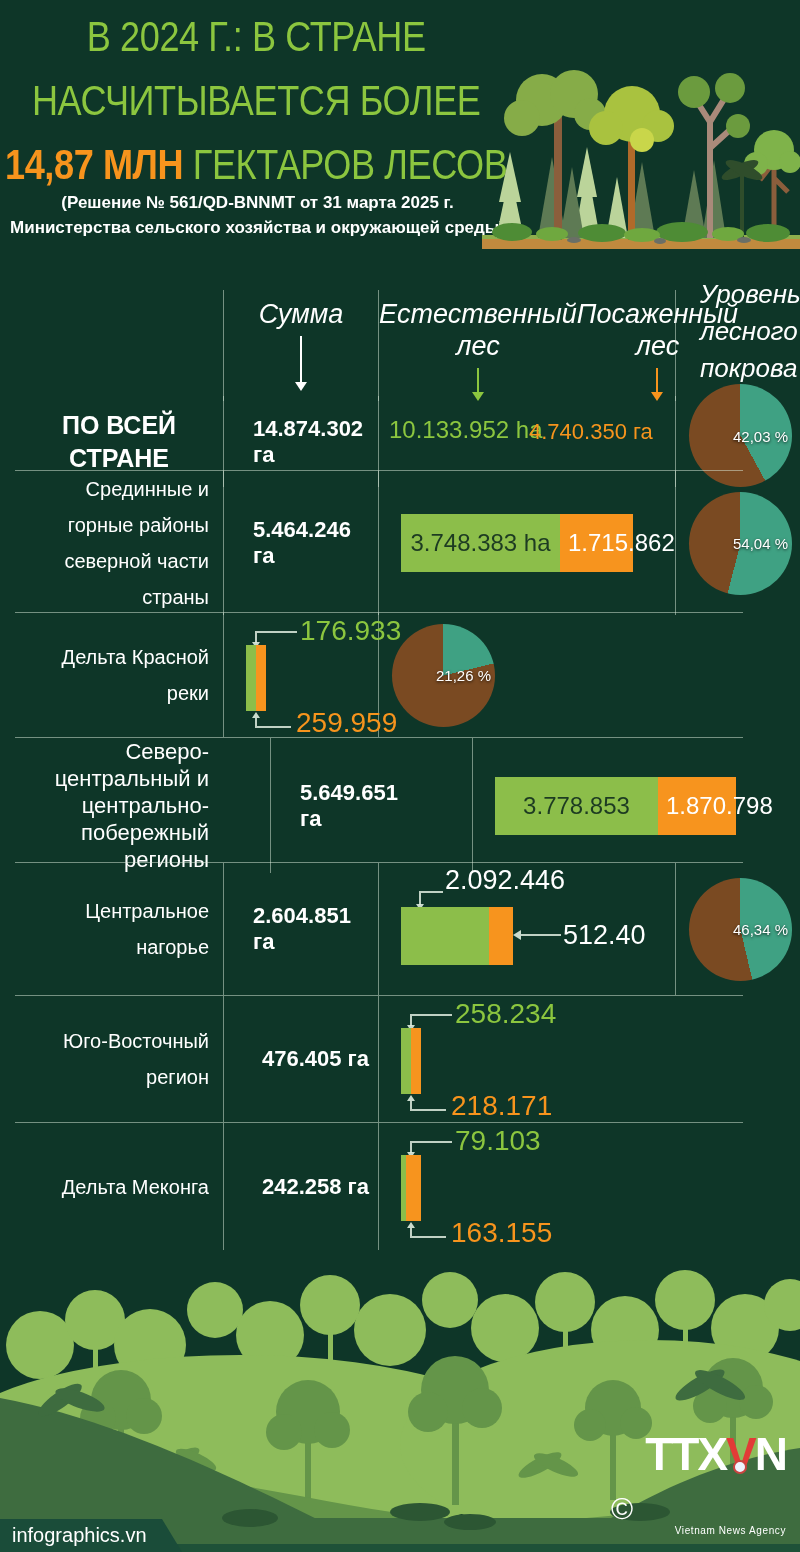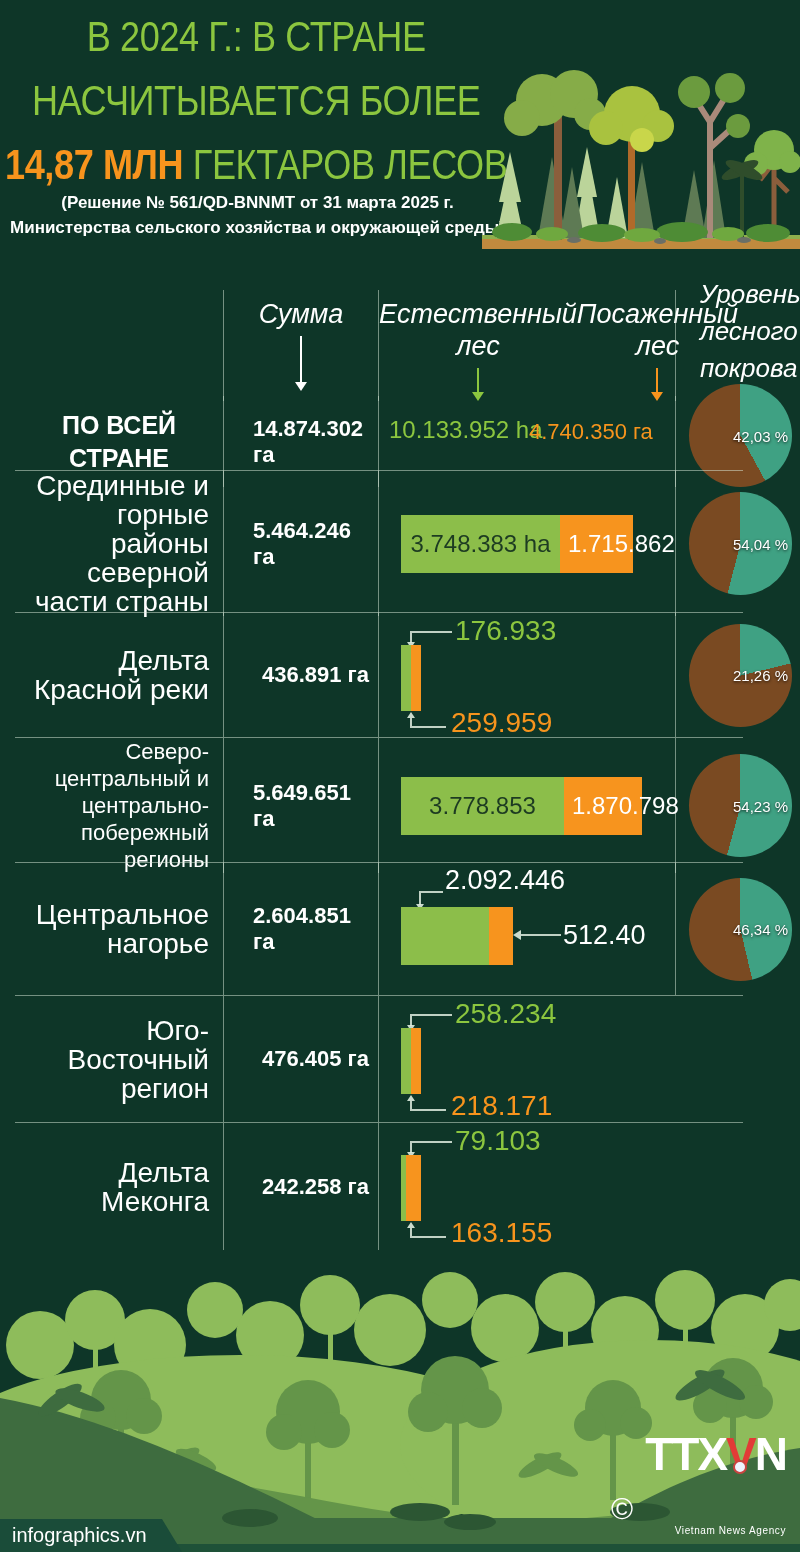--- a/index.html
+++ b/index.html
@@ -47,7 +47,7 @@
   .cover-head{ font-style:italic; font-size:26px; line-height:37px; padding-left:24px; margin-top:-14px; }
 
   .name-cell{ display:flex; flex-direction:column; justify-content:center; text-align:right;
-    padding:0 14px 0 8px; font-size:28px; line-height:29px; overflow-wrap:break-word; }
+    padding:0 14px 0 8px; font-size:20px; line-height:36px; overflow-wrap:break-word; }
   .r1 .name-cell{ font-weight:bold; text-align:center; font-size:25px; line-height:33px; padding:0 28px; }
   .r4 .name-cell{ font-size:22px; line-height:27px; }
   .total-cell{ display:flex; align-items:center; justify-content:center; font-weight:bold; font-size:22px;padding-left:29px; }

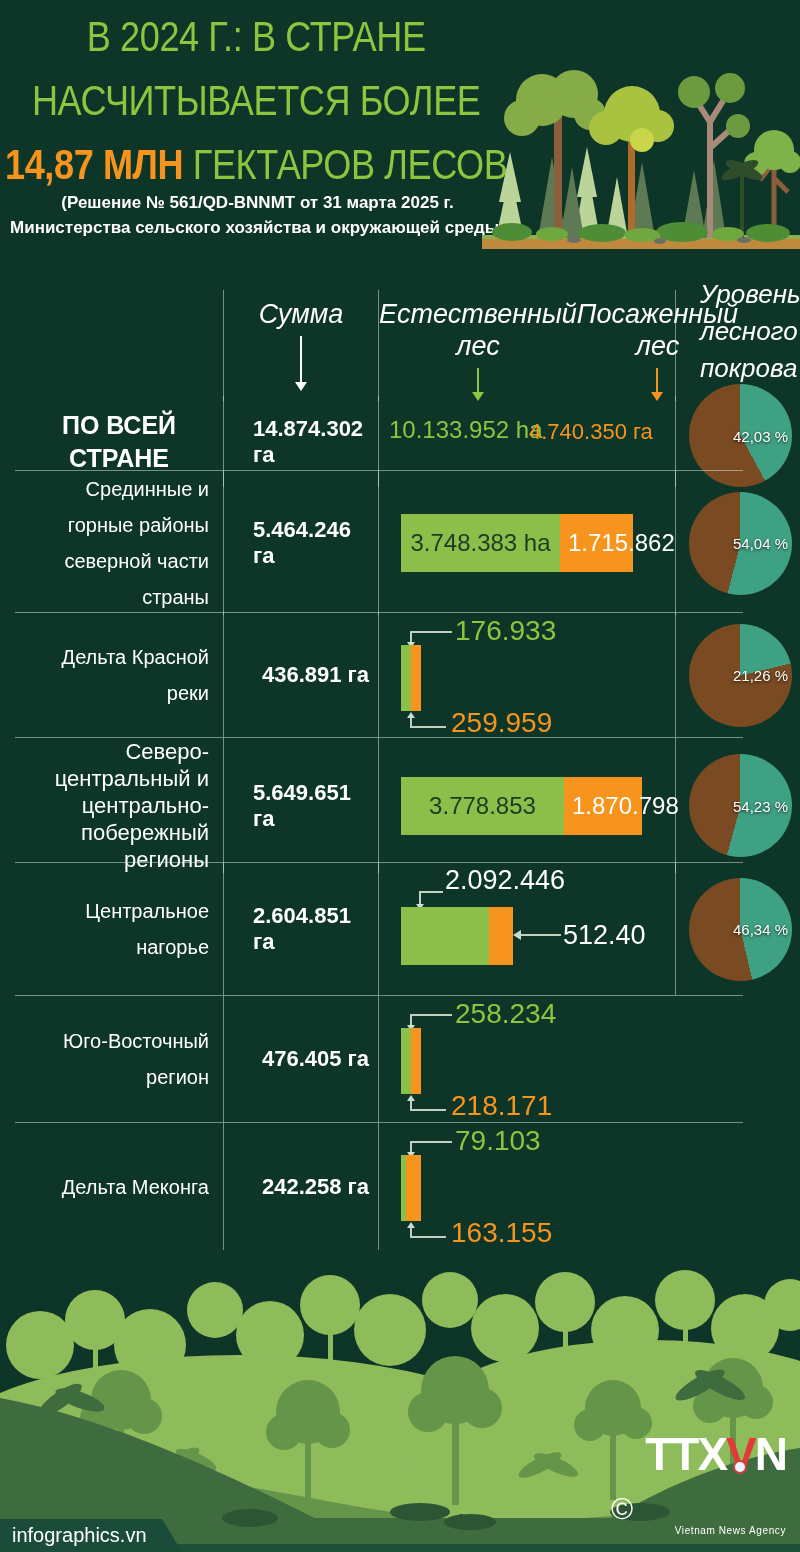--- a/index.html
+++ b/index.html
@@ -277,7 +277,6 @@
 
     <div class="trow r3">
       <div class="c1 name-cell">Дельта Красной реки</div>
-      <div class="c2 total-cell">436.891 га</div>
       <div class="c3 chart-cell">
         <span class="sc-top-text">176.933</span>
         <div class="sc-top-elbow"></div>

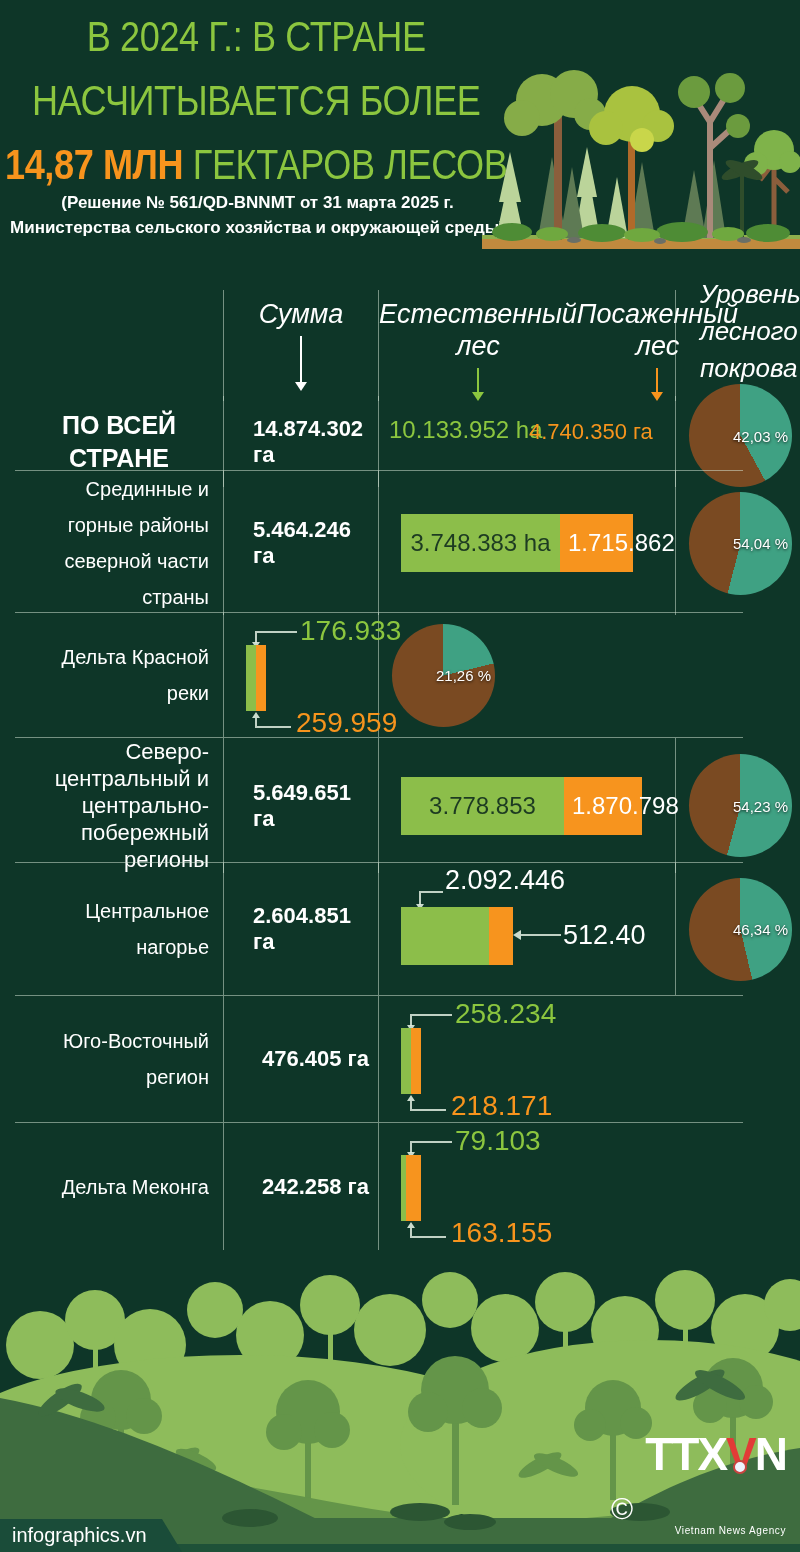--- a/index.html
+++ b/index.html
@@ -29,7 +29,7 @@
   .thead{ height:106px; }
   .r1{ height:74px; } .r2{ height:142px; border-top:1px solid rgba(220,235,220,0.5);}
   .r3{ height:125px; border-top:1px solid rgba(220,235,220,0.5);}
-  .r4{ height:125px; border-top:1px solid rgba(220,235,220,0.5);}
+  .r4{ height:125px; border-top:1px solid rgba(220,235,220,0.5);gap:47px;}
   .r5{ height:133px; border-top:1px solid rgba(220,235,220,0.5);}
   .r6{ height:127px; border-top:1px solid rgba(220,235,220,0.5);}
   .r7{ height:128px; border-top:1px solid rgba(220,235,220,0.5);}

